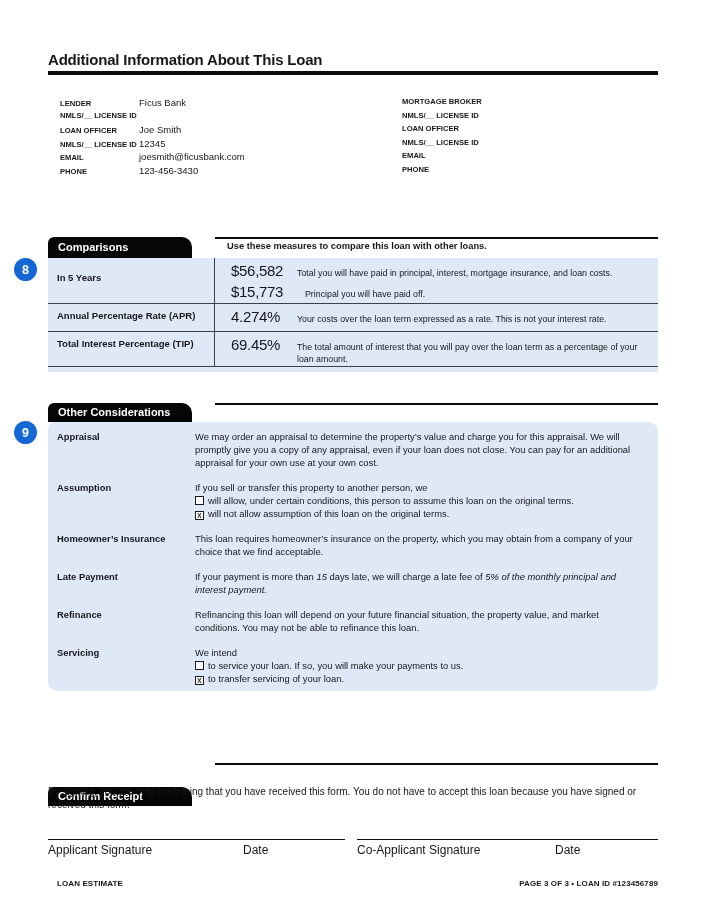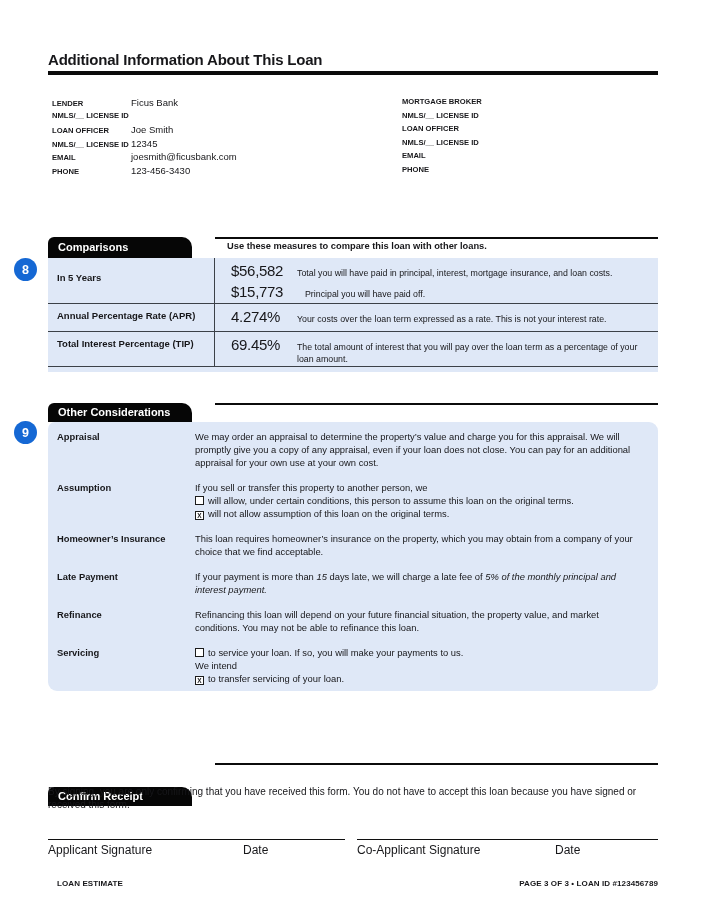--- a/index.html
+++ b/index.html
@@ -12,7 +12,7 @@
 
   
   .contact{position:absolute;left:48px;top:97px;width:610px;height:82px;}
-  .contact-left{position:absolute;left:4px;top:0;width:335px;}
+  .contact-left{position:absolute;left:12px;top:0;width:335px;}
   .contact-right{position:absolute;left:354px;top:0;width:250px;}
   .c-row{display:flex;align-items:baseline;height:13.6px;}
   .c-label{width:79px;flex-shrink:0;font-size:7.6px;font-weight:700;}

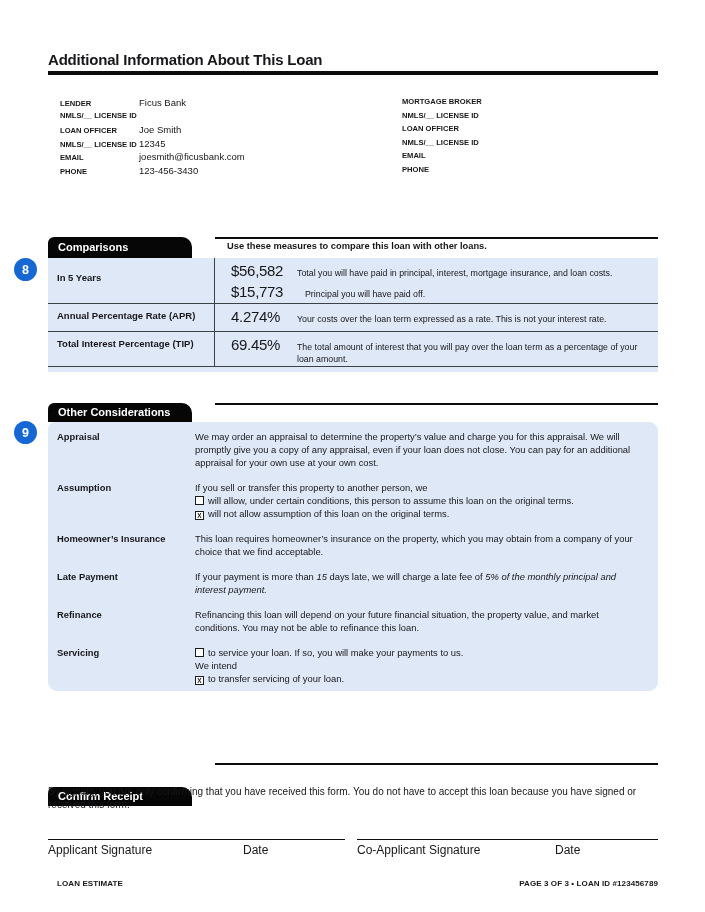--- a/index.html
+++ b/index.html
@@ -222,10 +222,10 @@
     <div class="oc-item">
       <div class="oc-label">Servicing</div>
       <div class="oc-text">
+        <span class="checkline">We intend</span>
         <span class="checkline">
           <span class="checkbox"></span><span>to service your loan. If so, you will make your payments to us.</span>
         </span>
-        <span class="checkline">We intend</span>
         <span class="checkline">
           <span class="checkbox">X</span><span>to transfer servicing of your loan.</span>
         </span>

